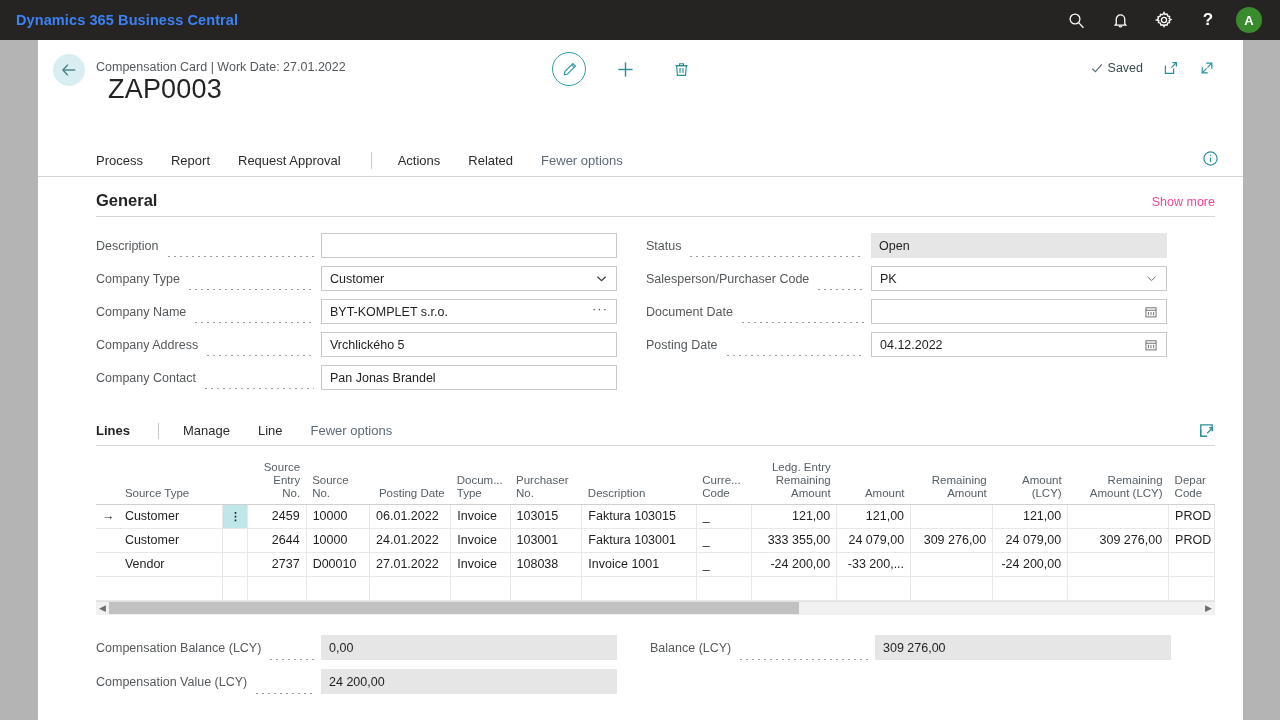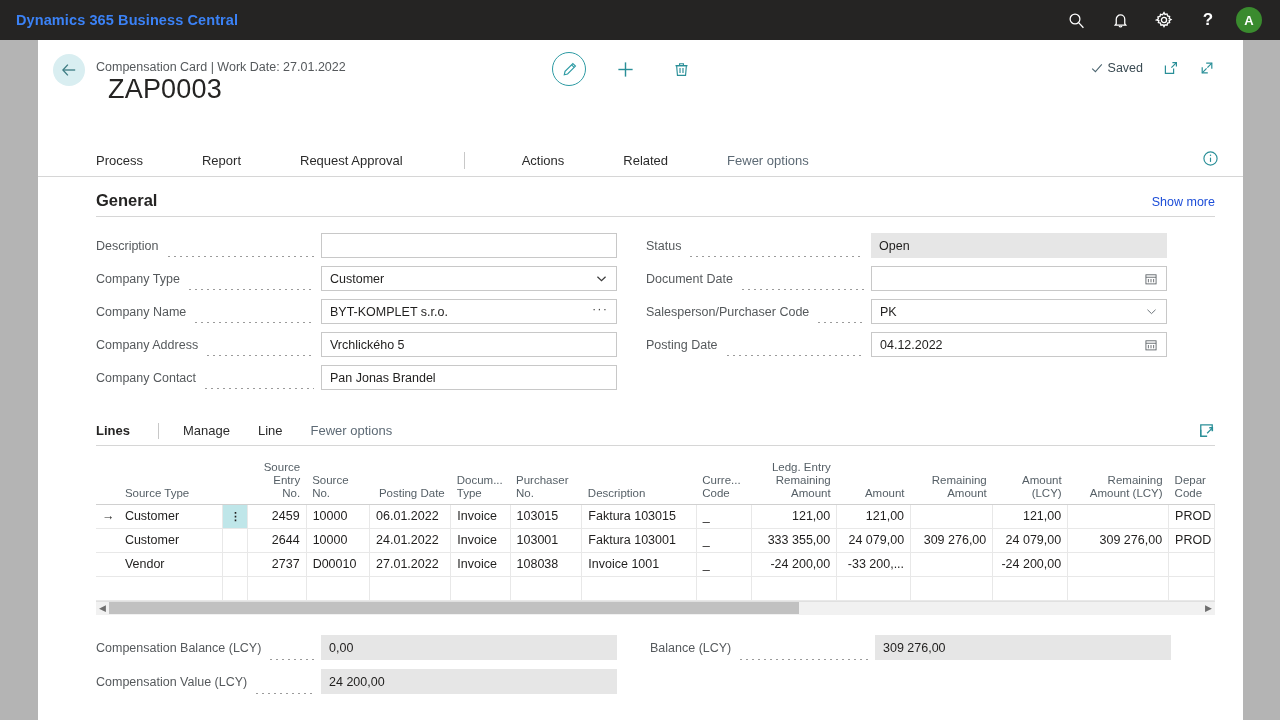--- a/index.html
+++ b/index.html
@@ -113,7 +113,6 @@
     border-bottom: 1px solid #d6d6d6;
     display: flex; align-items: center;
     padding-left: 58px;
-    gap: 31px;
   }
   .menuitem {
     font-size: 13px; color: #2b2b2b;

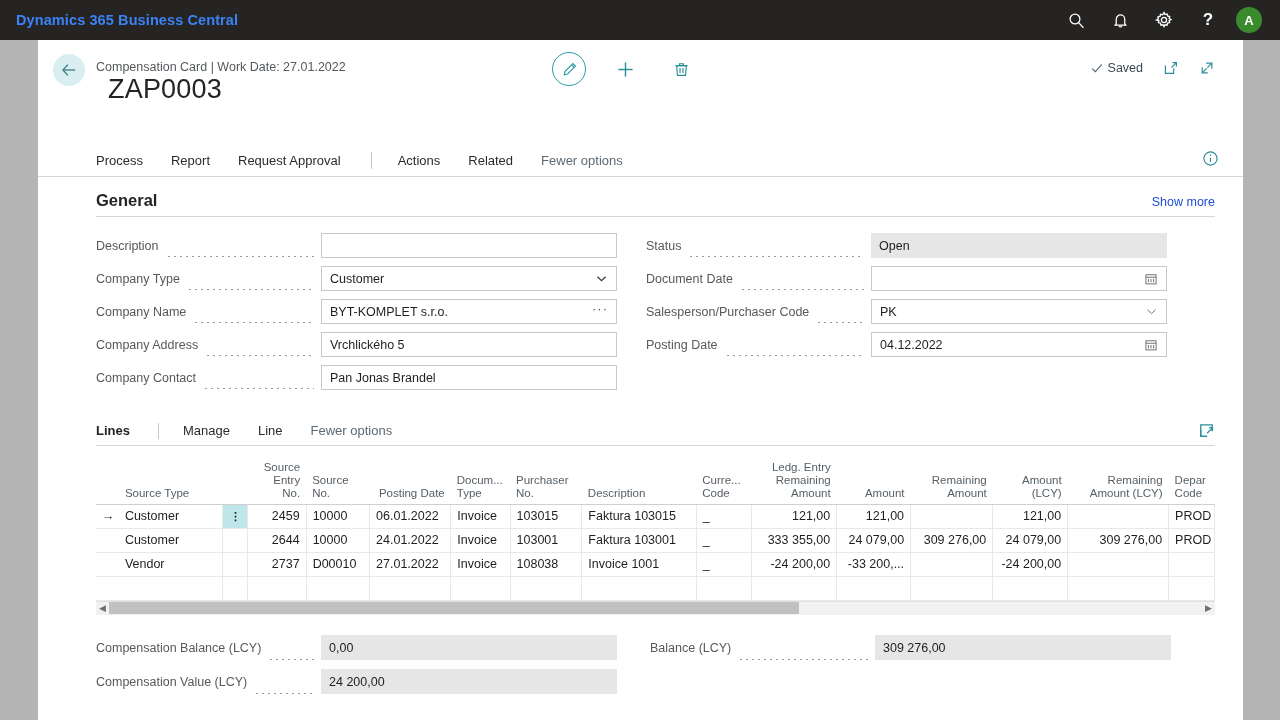--- a/index.html
+++ b/index.html
@@ -139,7 +139,7 @@
   }
   .section-title { font-size: 16.5px; font-weight: 600; color: #252423; }
   .show-more {
-    margin-left: auto; font-size: 12.5px; color: #1d4ed8;
+    margin-left: auto; font-size: 12.5px; color: #ec4899;
   }
 
   .general {

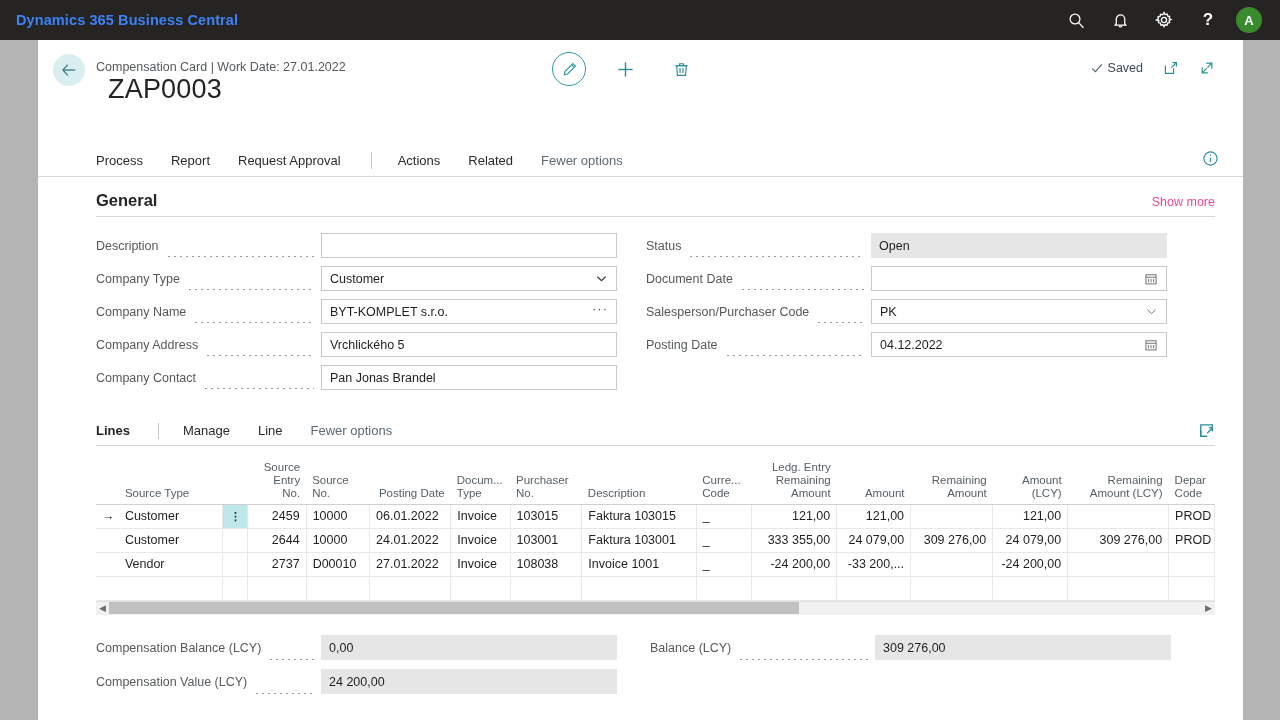--- a/index.html
+++ b/index.html
@@ -463,6 +463,19 @@
       </div>
 
       <div class="field">
+        <span class="flabel">Salesperson/Purchaser Code</span>
+        <span class="dots"></span>
+        <span class="fctl">
+          <span class="val">PK</span>
+          <span class="suffix">
+            <svg width="13" height="13" viewBox="0 0 16 16" fill="none" stroke="#6b7278" stroke-width="1.2">
+              <polyline points="3,5.8 8,10.6 13,5.8"></polyline>
+            </svg>
+          </span>
+        </span>
+      </div>
+
+      <div class="field">
         <span class="flabel">Document Date</span>
         <span class="dots"></span>
         <span class="fctl">
@@ -474,19 +487,6 @@
               <line x1="5" y1="8" x2="5" y2="11.8"></line>
                 <line x1="8" y1="8" x2="8" y2="11.8"></line>
                 <line x1="11" y1="8" x2="11" y2="11.8"></line>
-            </svg>
-          </span>
-        </span>
-      </div>
-
-      <div class="field">
-        <span class="flabel">Salesperson/Purchaser Code</span>
-        <span class="dots"></span>
-        <span class="fctl">
-          <span class="val">PK</span>
-          <span class="suffix">
-            <svg width="13" height="13" viewBox="0 0 16 16" fill="none" stroke="#6b7278" stroke-width="1.2">
-              <polyline points="3,5.8 8,10.6 13,5.8"></polyline>
             </svg>
           </span>
         </span>

